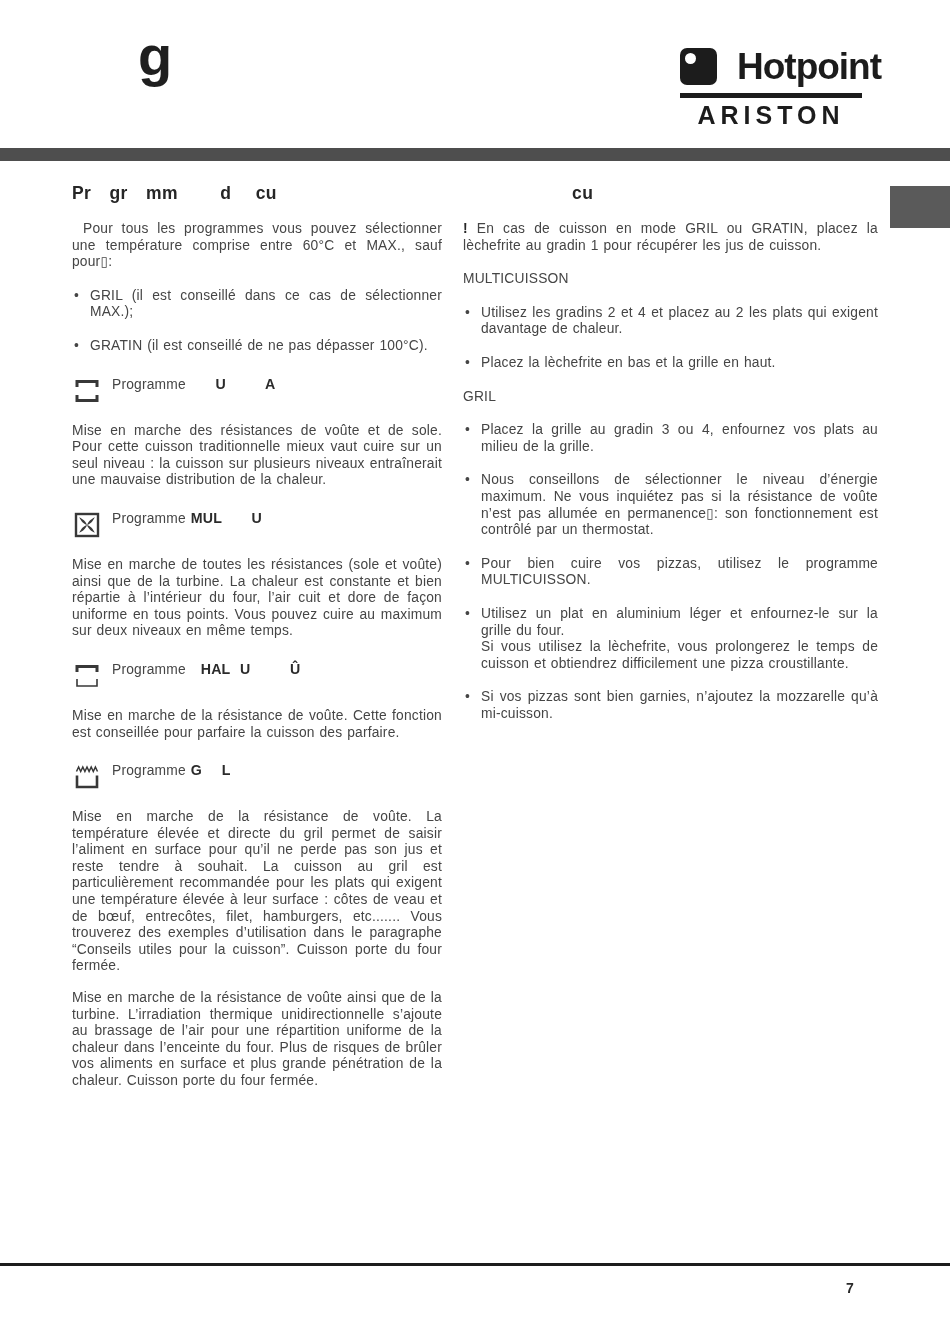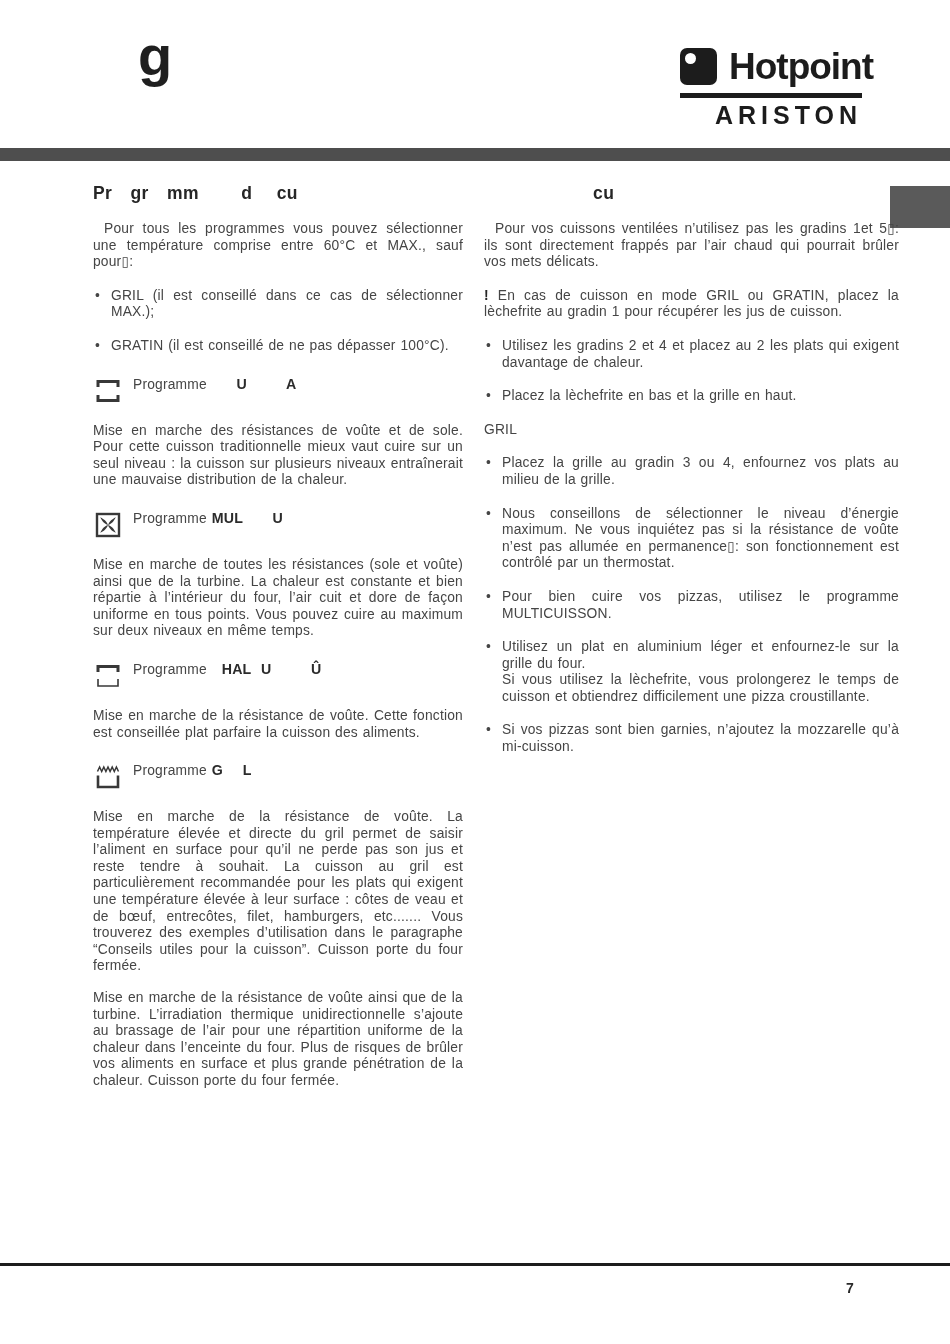--- a/index.html
+++ b/index.html
@@ -18,7 +18,7 @@
   .logo-row { display:flex; align-items:center; }
   .logo-mark { width:37px; height:37px; background:#1c1c1c; border-radius:7px; position:relative; flex:none; }
   .logo-mark-dot { position:absolute; left:5px; top:5px; width:11px; height:11px; background:#ffffff; border-radius:50%; }
-  .logo-primary { font-size:37px; font-weight:bold; color:#1c1c1c; letter-spacing:-1px; margin-left:12px; line-height:1; }
+  .logo-primary { font-size:37px; font-weight:bold; color:#1c1c1c; letter-spacing:-1px; margin-left:20px; line-height:1; }
   .logo-rule { height:5px; background:#1c1c1c; margin-top:8px; }
   .logo-secondary { font-size:25px; font-weight:bold; letter-spacing:5px; color:#1c1c1c; margin-top:5px; text-align:right; line-height:1; }
 

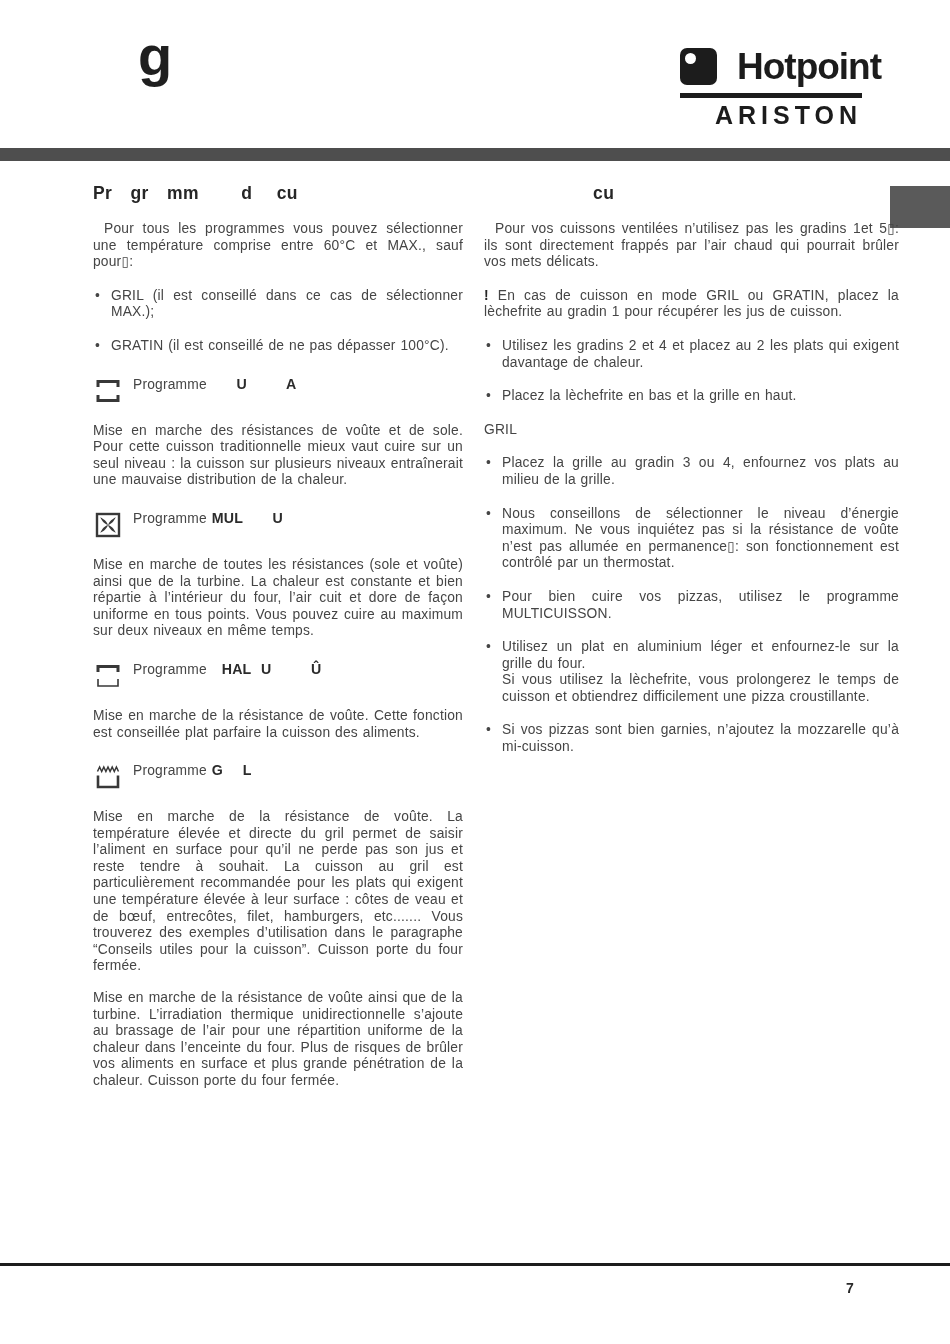--- a/index.html
+++ b/index.html
@@ -20,7 +20,7 @@
   .logo-mark-dot { position:absolute; left:5px; top:5px; width:11px; height:11px; background:#ffffff; border-radius:50%; }
   .logo-primary { font-size:37px; font-weight:bold; color:#1c1c1c; letter-spacing:-1px; margin-left:20px; line-height:1; }
   .logo-rule { height:5px; background:#1c1c1c; margin-top:8px; }
-  .logo-secondary { font-size:25px; font-weight:bold; letter-spacing:5px; color:#1c1c1c; margin-top:5px; text-align:right; line-height:1; }
+  .logo-secondary { font-size:25px; font-weight:bold; letter-spacing:5px; color:#1c1c1c; margin-top:5px; text-align:center; line-height:1; }
 
   .top-bar { position:absolute; left:0; top:148px; width:950px; height:13px; background:#4e4e4e; }
   .side-tab { position:absolute; left:890px; top:186px; width:60px; height:42px; background:#5a5a5a; }

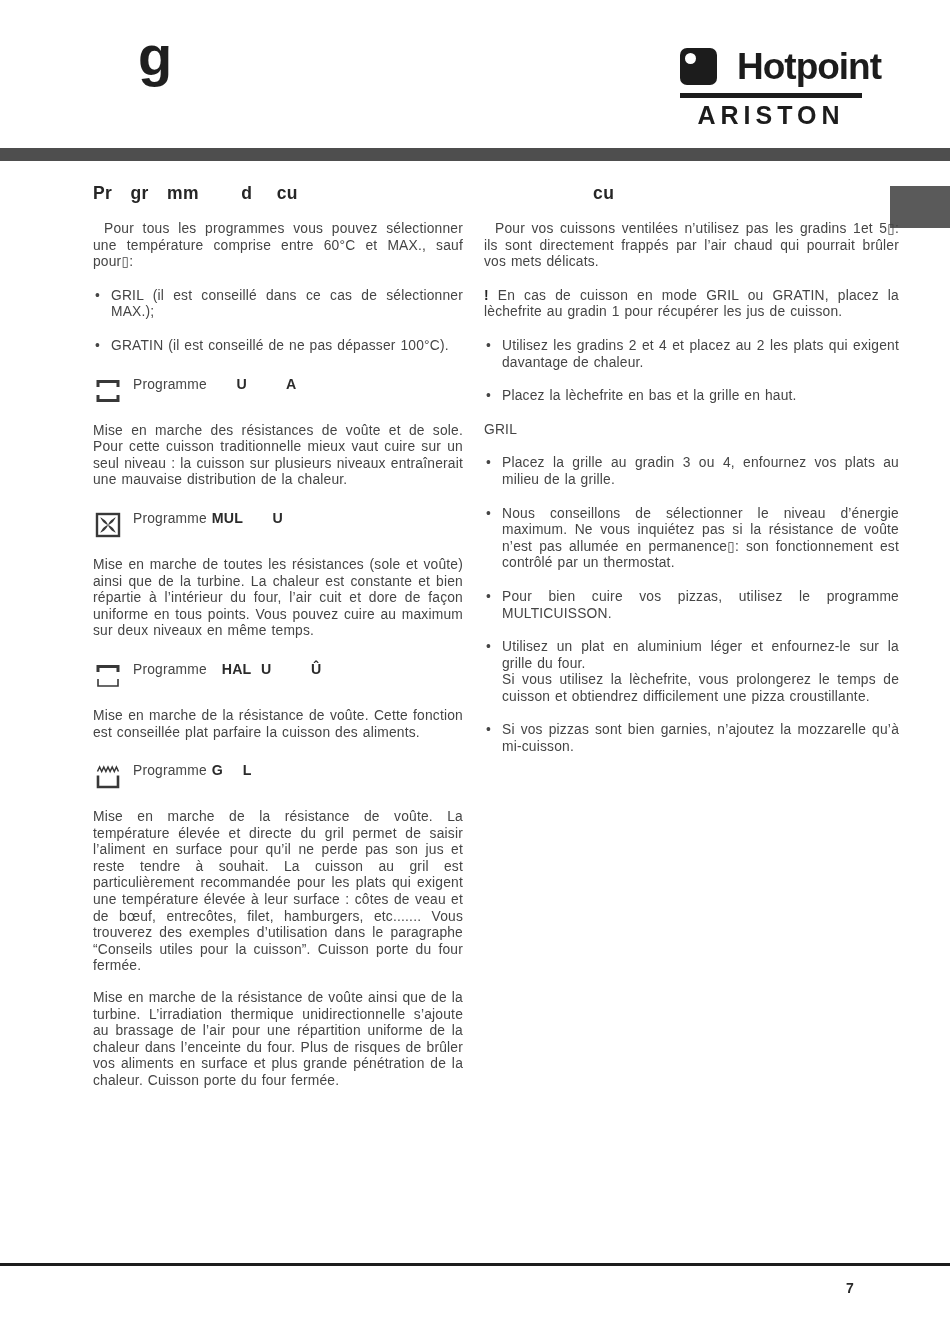--- a/index.html
+++ b/index.html
@@ -26,7 +26,7 @@
   .side-tab { position:absolute; left:890px; top:186px; width:60px; height:42px; background:#5a5a5a; }
 
   
-  .col { position:absolute; top:183px; font-size:13.8px; line-height:16.6px; letter-spacing:0.2px; word-spacing:0.8px;margin-left:21px; }
+  .col { position:absolute; top:183px; font-size:13.8px; line-height:16.6px; letter-spacing:0.2px; word-spacing:0.8px; }
   .col-left  { left:72px;  width:370px; }
   .col-right { left:463px; width:415px; }
 

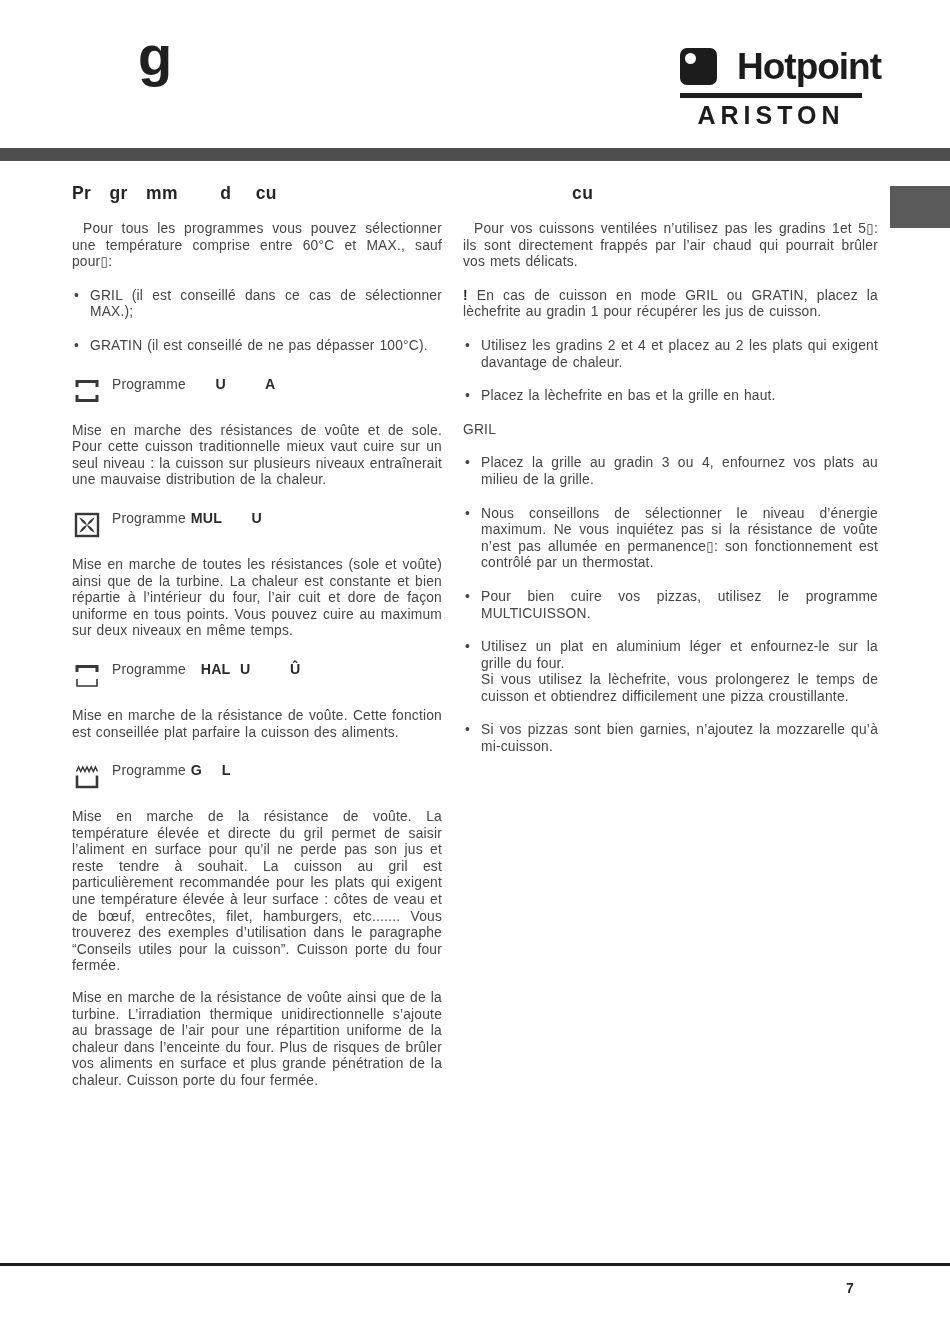--- a/index.html
+++ b/index.html
@@ -138,7 +138,6 @@
   <div class="col col-right">
     <div class="col-heading">cu</div>
 
-    <p class="para para-indent">Pour vos cuissons ventilées n’utilisez pas les gradins 1et 5▯: ils sont directement frappés par l’air chaud qui pourrait brûler vos mets délicats.</p>
 
     <p class="para"><span class="warning-mark">!</span><span> En cas de cuisson en mode GRIL ou GRATIN, placez la lèchefrite au gradin 1 pour récupérer les jus de cuisson.</span></p>
 

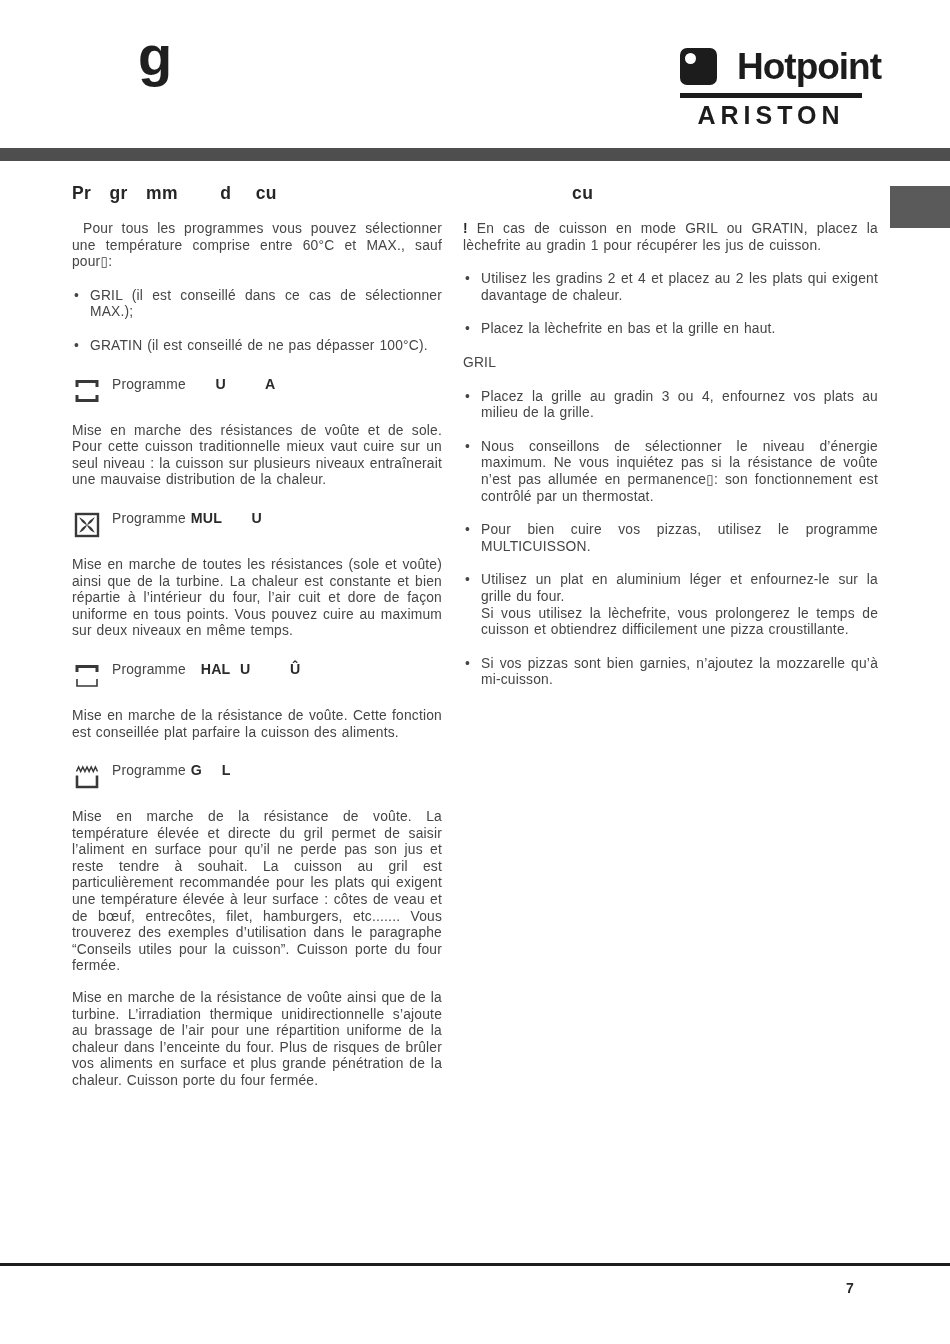--- a/index.html
+++ b/index.html
@@ -141,6 +141,7 @@
 
     <p class="para"><span class="warning-mark">!</span><span> En cas de cuisson en mode GRIL ou GRATIN, placez la lèchefrite au gradin 1 pour récupérer les jus de cuisson.</span></p>
 
+    <div class="section-title">MULTICUISSON</div>
     <div class="bullet-item">
       <span class="bullet-dot">•</span>
       <span class="bullet-text">Utilisez les gradins 2 et 4 et placez au 2 les plats qui exigent davantage de chaleur.</span>

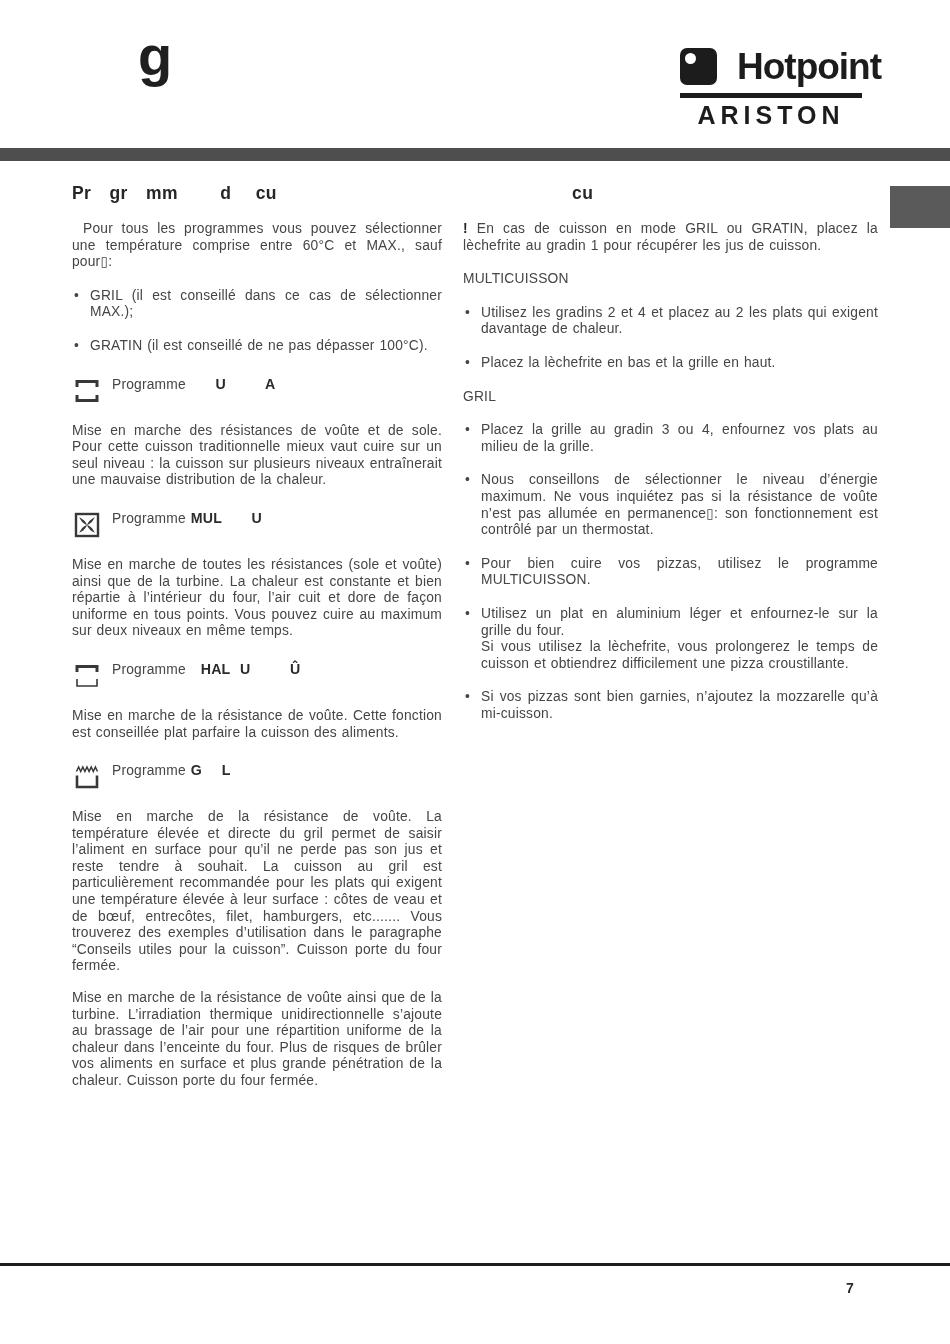--- a/index.html
+++ b/index.html
@@ -121,7 +121,7 @@
       </svg>
       <span class="prog-label"><span>Programme</span><span class="prog-name">   HAL  U        Û</span></span>
     </div>
-    <p class="prog-body">Mise en marche de la résistance de voûte. Cette fonction est conseillée plat parfaire la cuisson des aliments.</p>
+    <p class="prog-body">Mise en marche de la résistance de voûte. Cette fonction est conseillée pour parfaire la cuisson des parfaire.</p>
 
     <div class="prog-header">
       <svg class="prog-icon" viewBox="0 0 30 30">

